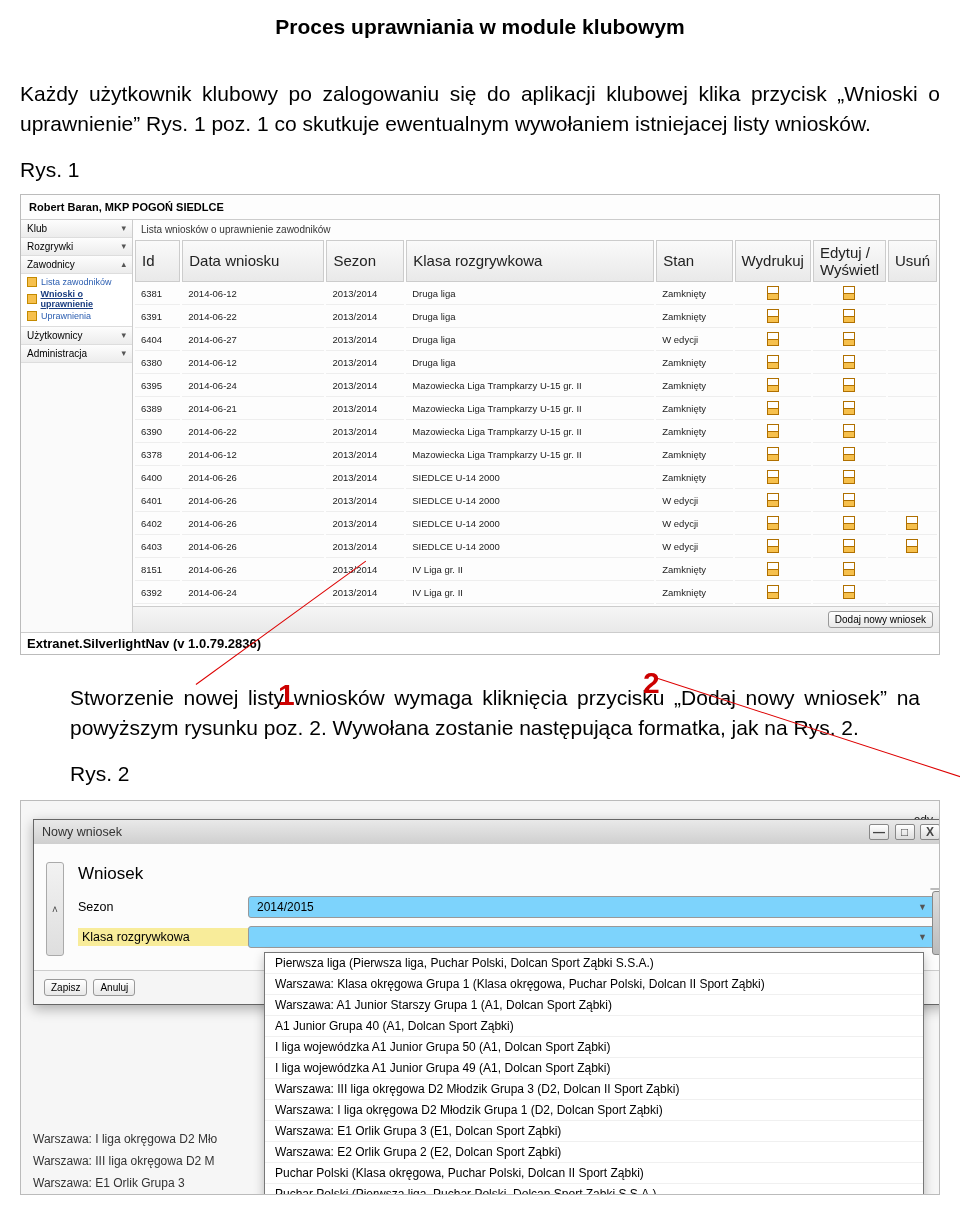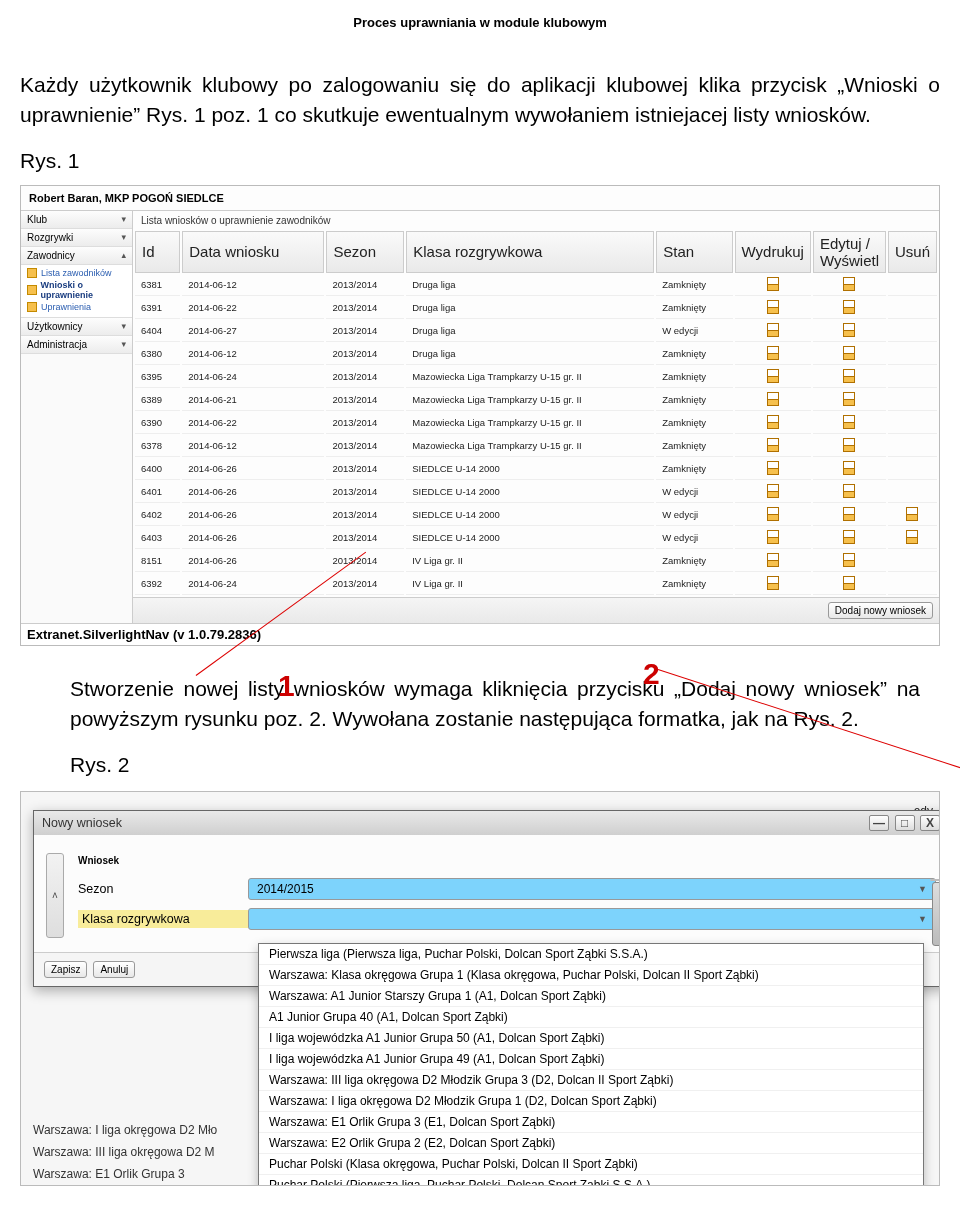--- a/index.html
+++ b/index.html
@@ -5,7 +5,7 @@
   * { box-sizing: border-box; }
   body { margin: 0; font-family: Arial, sans-serif; background: #fff; color: #000; }
   .page { width: 960px; margin: 0 auto; padding: 10px 20px 30px; }
-  .doc-title { text-align: center; font-weight: bold; font-size: 13px; margin: 5px 0 40px; }
+  .doc-title { text-align: center; font-weight: bold; font-size: 21px; margin: 5px 0 40px; }
   .para { font-size: 21px; line-height: 1.45; margin: 0 0 18px; text-align: justify; }
   .fig-label { font-size: 21px; margin: 4px 0 12px; }
 

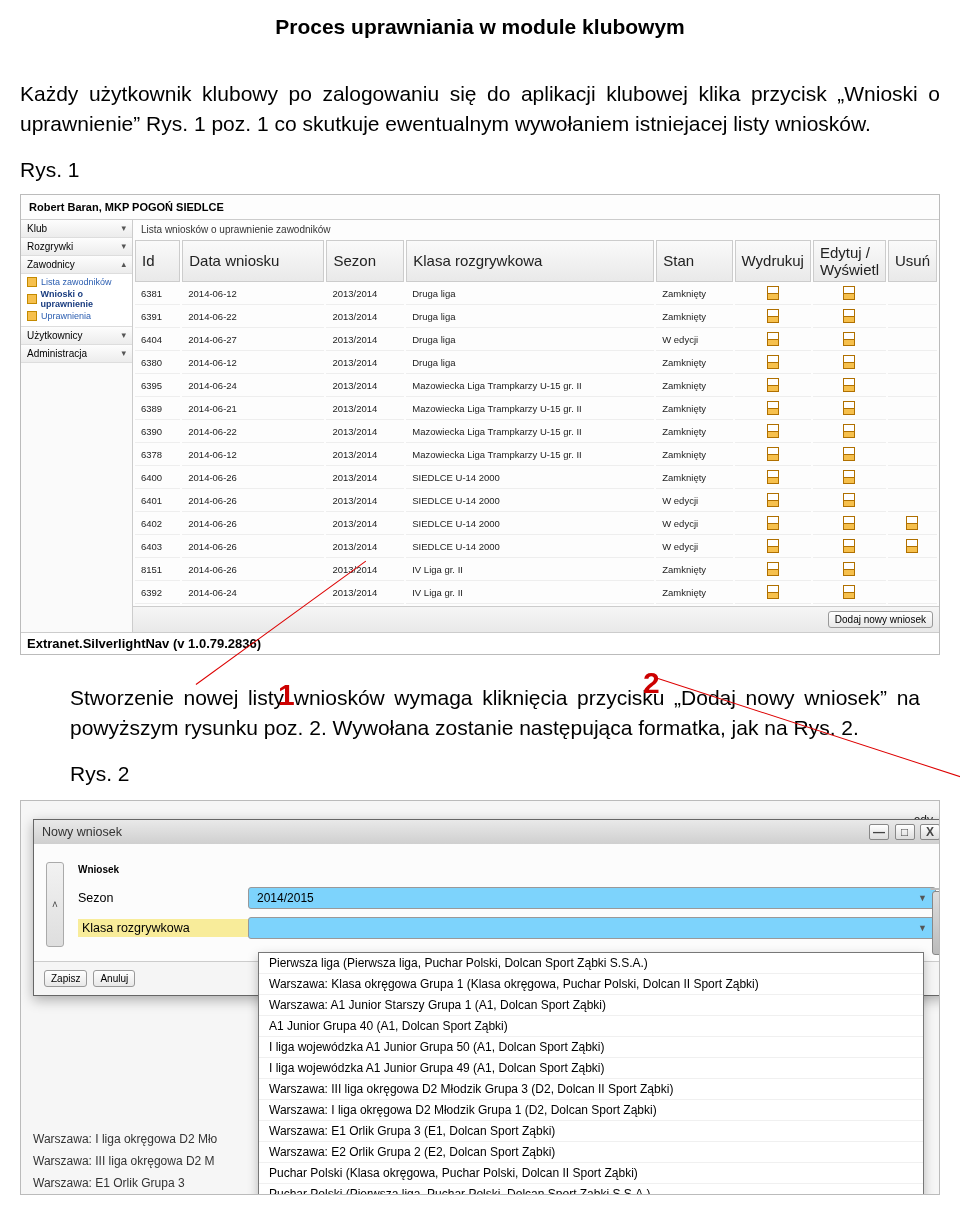--- a/index.html
+++ b/index.html
@@ -20,7 +20,7 @@
   .side-item .chev { font-size: 9px; color: #555; }
   .side-sub { padding: 2px 0 4px 6px; background: #fff; border-bottom: 1px solid #ddd; }
   .side-sub a { display: flex; align-items: center; gap: 4px; font-size: 9px; color: #2a5db0; text-decoration: none; padding: 1px 0; }
-  .side-sub a.active { color: #1a3d80; font-weight: bold; }
+  .side-sub a.active { color: #1a3d80; font-weight: bold; text-decoration: underline; }
   .sub-ico { width: 10px; height: 10px; background: #f6c04d; border: 1px solid #c48a00; }
 
   .main { flex: 1; display: flex; flex-direction: column; }

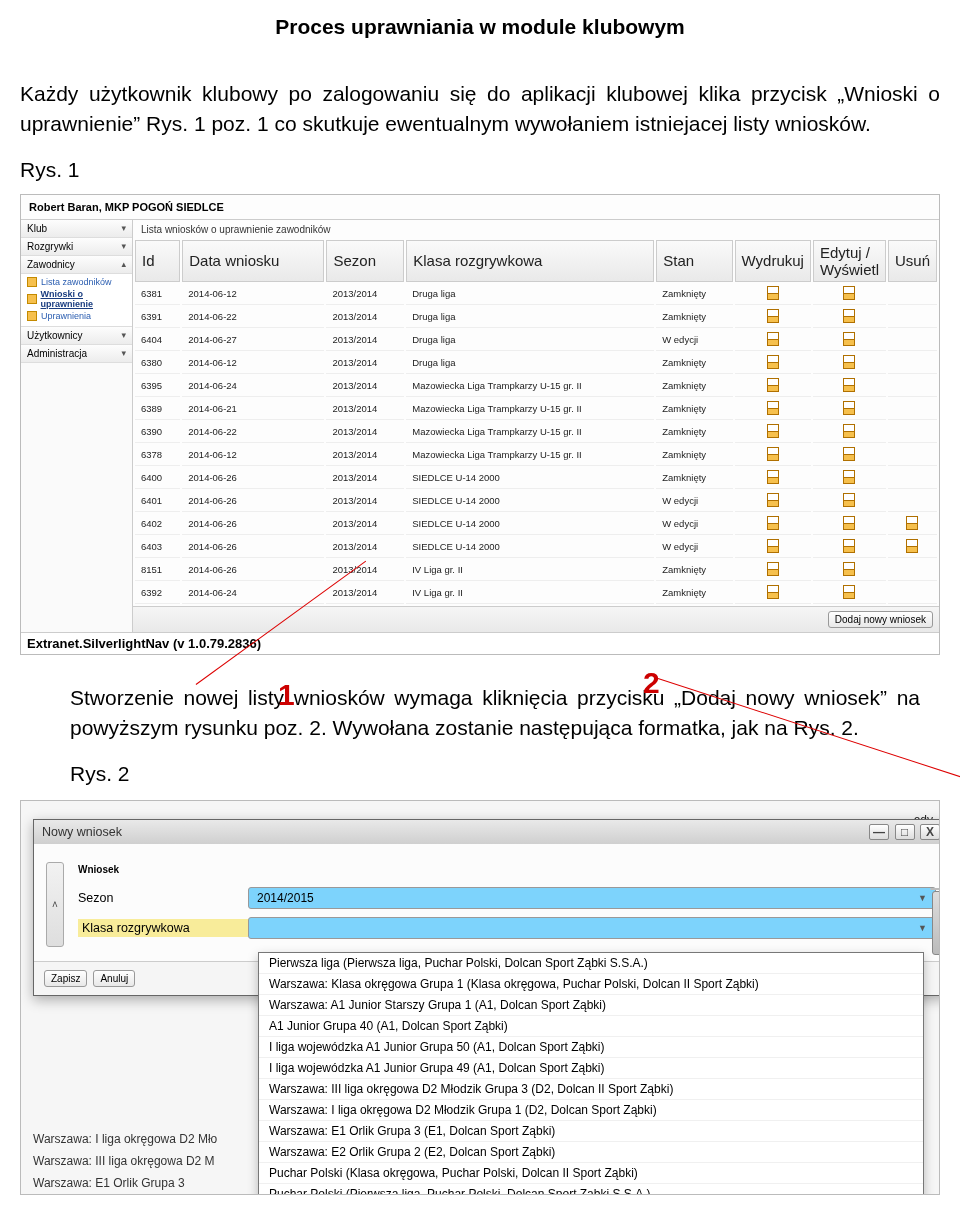--- a/index.html
+++ b/index.html
@@ -68,7 +68,7 @@
     border-radius:3px; position:relative; }
   .acc-tab span { position:absolute; top:50%; left:50%; transform: translate(-50%,-50%); font-size:10px; color:#444; }
   .form-area { flex:1; }
-  .form-title { font-weight:bold; font-size:10px; margin: 2px 0 12px; }
+  .form-title { font-weight:normal; font-size:17px; margin: 2px 0 12px; }
   .frow { display:flex; align-items:center; margin-bottom:8px; }
   .flabel { width: 170px; font-size: 12.5px; }
   .flabel.hl { background:#f8ec9a; padding:2px 4px; }

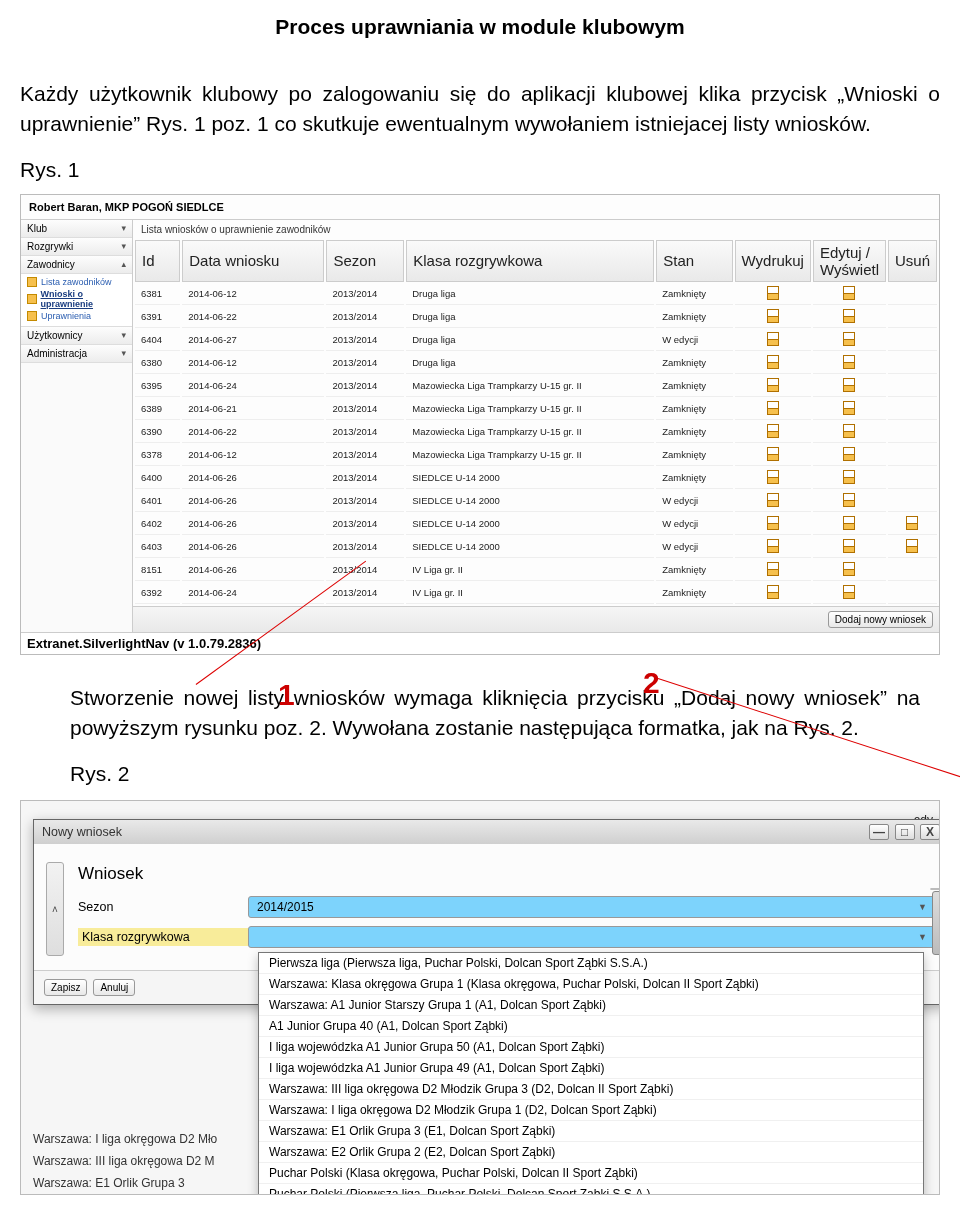--- a/index.html
+++ b/index.html
@@ -81,7 +81,7 @@
   .scroll-thumb { position:absolute; left:1px; right:1px; top:2px; height:64px; background:linear-gradient(#ddd,#bbb);
     border:1px solid #888; border-radius:3px; }
 
-  .dropdown { position:absolute; top:108px; left:224px; right:24px;
+  .dropdown { position:absolute; top:108px; left:230px; right:24px;
     border:1px solid #777; background:#fff; box-shadow: 0 4px 10px rgba(0,0,0,.25);
     max-height: 270px; overflow:hidden; }
   .dropdown .opt { padding:3px 10px; font-size:12px; border-bottom:1px solid #f0f0f0; }

